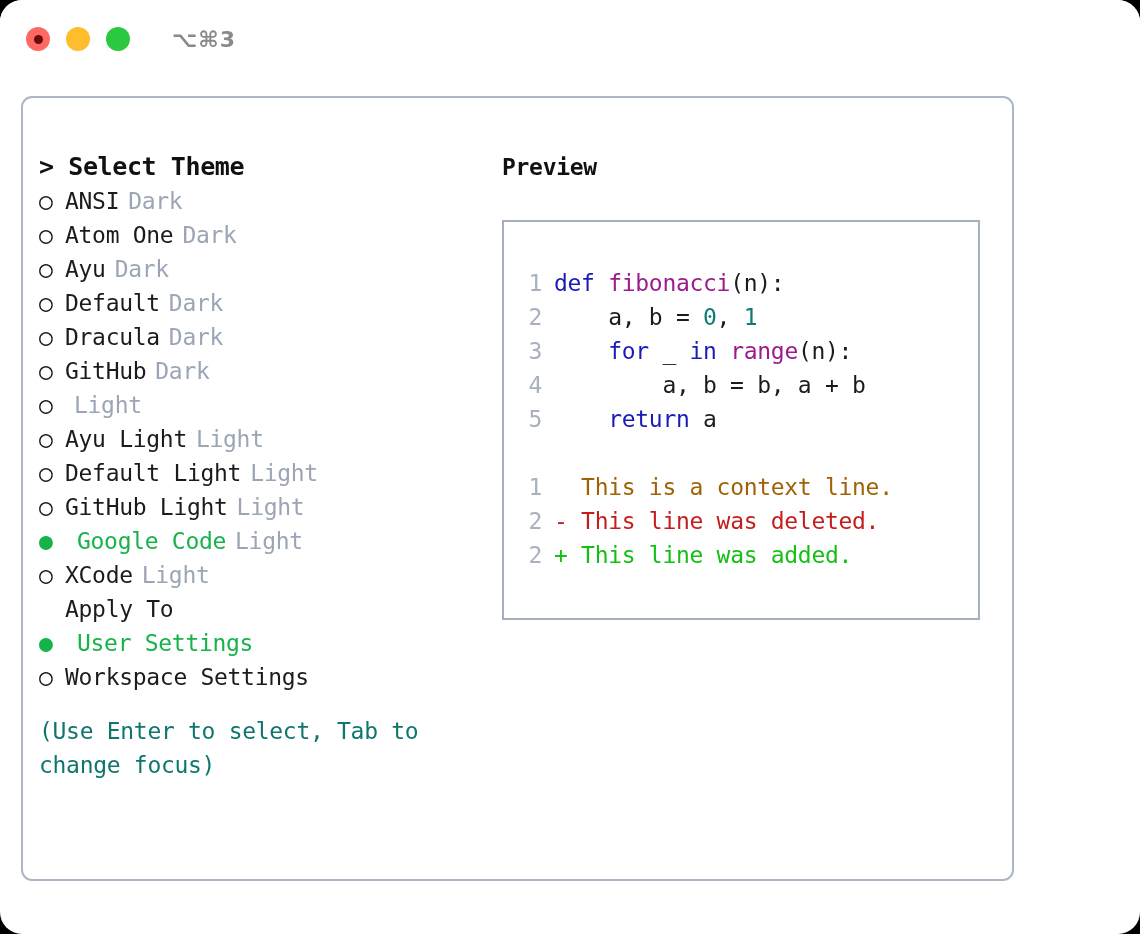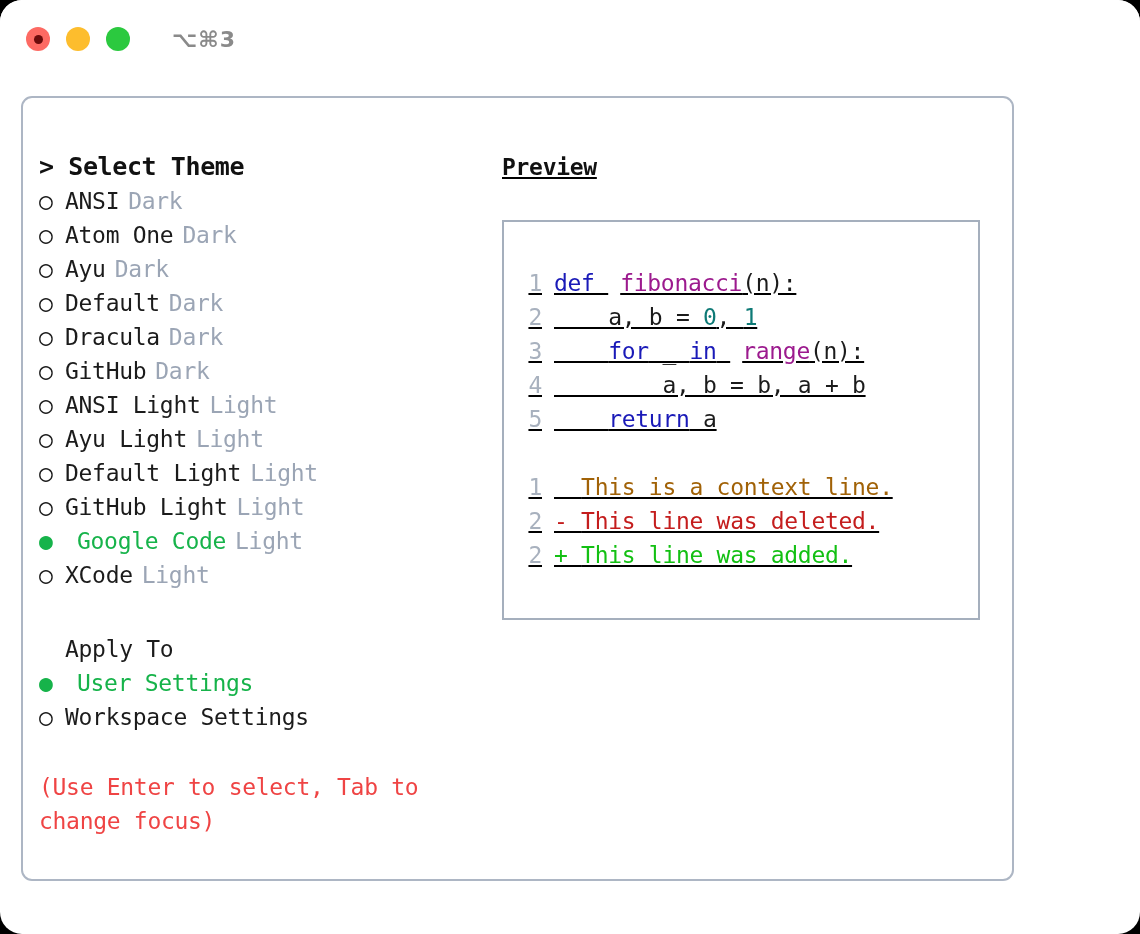--- a/index.html
+++ b/index.html
@@ -145,7 +145,6 @@
     left: 479px;
     top: 52px;
     width: 490px;
-    text-decoration: underline;
   }
 
   #preview-title {

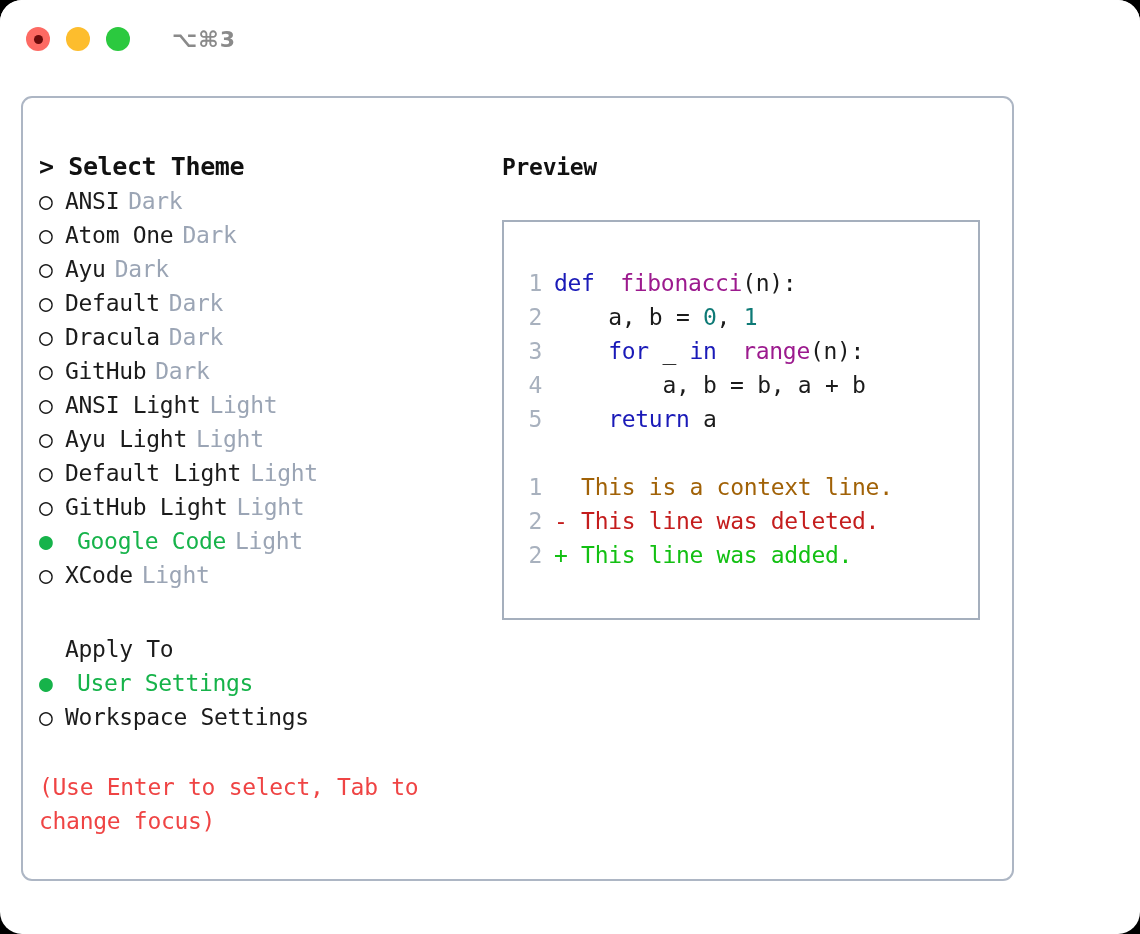--- a/index.html
+++ b/index.html
@@ -183,7 +183,7 @@
   .code-gap { height: 34px; }
 
   .tok-kw   { color: #1a1ab8; }
-  .tok-fn   { color: #9c1a8e; margin-left: 12px; }
+  .tok-fn   { color: #9c1a8e; }
   .tok-num  { color: #0e7a76; }
   .tok-txt  { color: #1b1b1b; }
   .tok-ctx  { color: #a16207; }

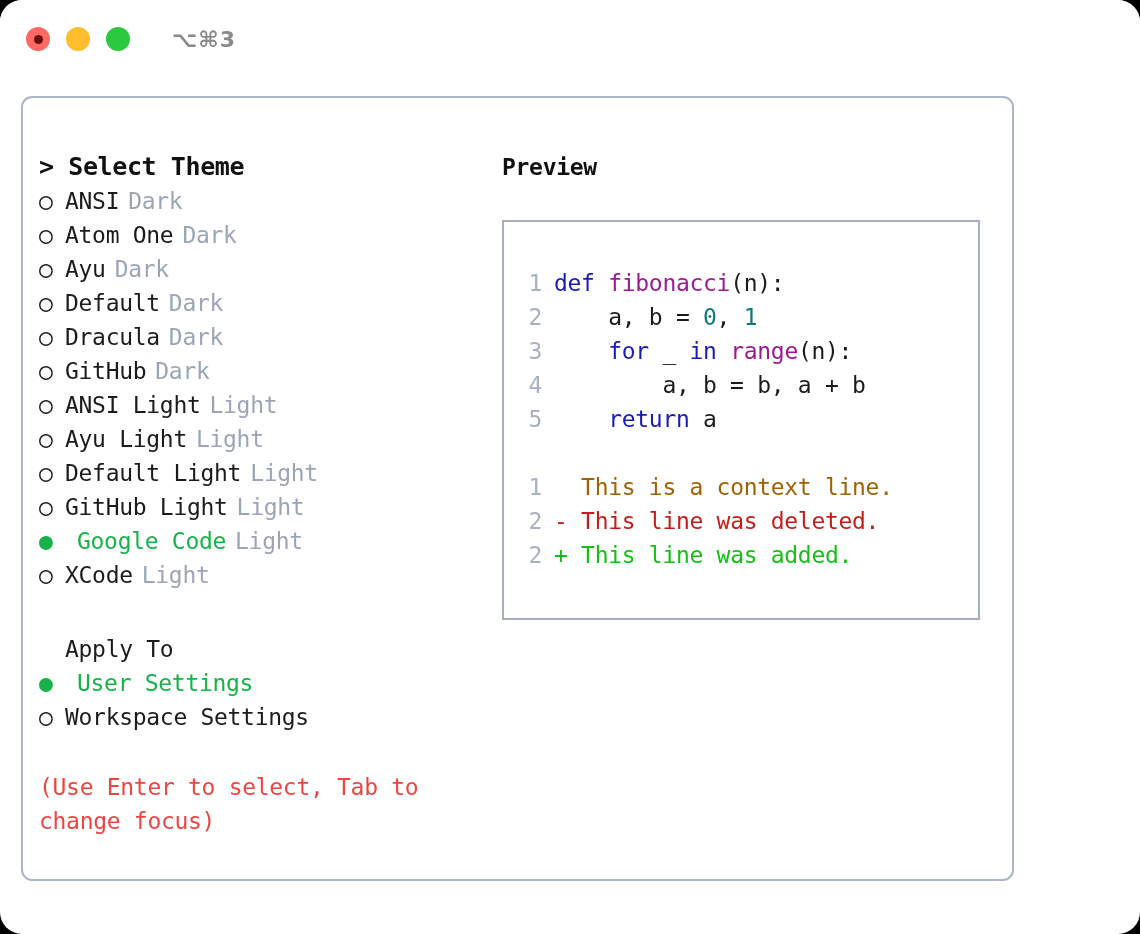--- a/index.html
+++ b/index.html
@@ -217,7 +217,7 @@
           <div class="opt-row"><span class="bullet">○</span><span class="opt-label">Default</span><span class="opt-tag">Dark</span></div>
           <div class="opt-row"><span class="bullet">○</span><span class="opt-label">Dracula</span><span class="opt-tag">Dark</span></div>
           <div class="opt-row"><span class="bullet">○</span><span class="opt-label">GitHub</span><span class="opt-tag">Dark</span></div>
-          <div class="opt-row"><span class="bullet">○</span><span class="opt-label">ANSI Light</span><span class="opt-tag">Light</span></div>
+          <div class="opt-row"><span class="bullet">○</span><span class="opt-tag">Light</span></div>
           <div class="opt-row"><span class="bullet">○</span><span class="opt-label">Ayu Light</span><span class="opt-tag">Light</span></div>
           <div class="opt-row"><span class="bullet">○</span><span class="opt-label">Default Light</span><span class="opt-tag">Light</span></div>
           <div class="opt-row"><span class="bullet">○</span><span class="opt-label">GitHub Light</span><span class="opt-tag">Light</span></div>

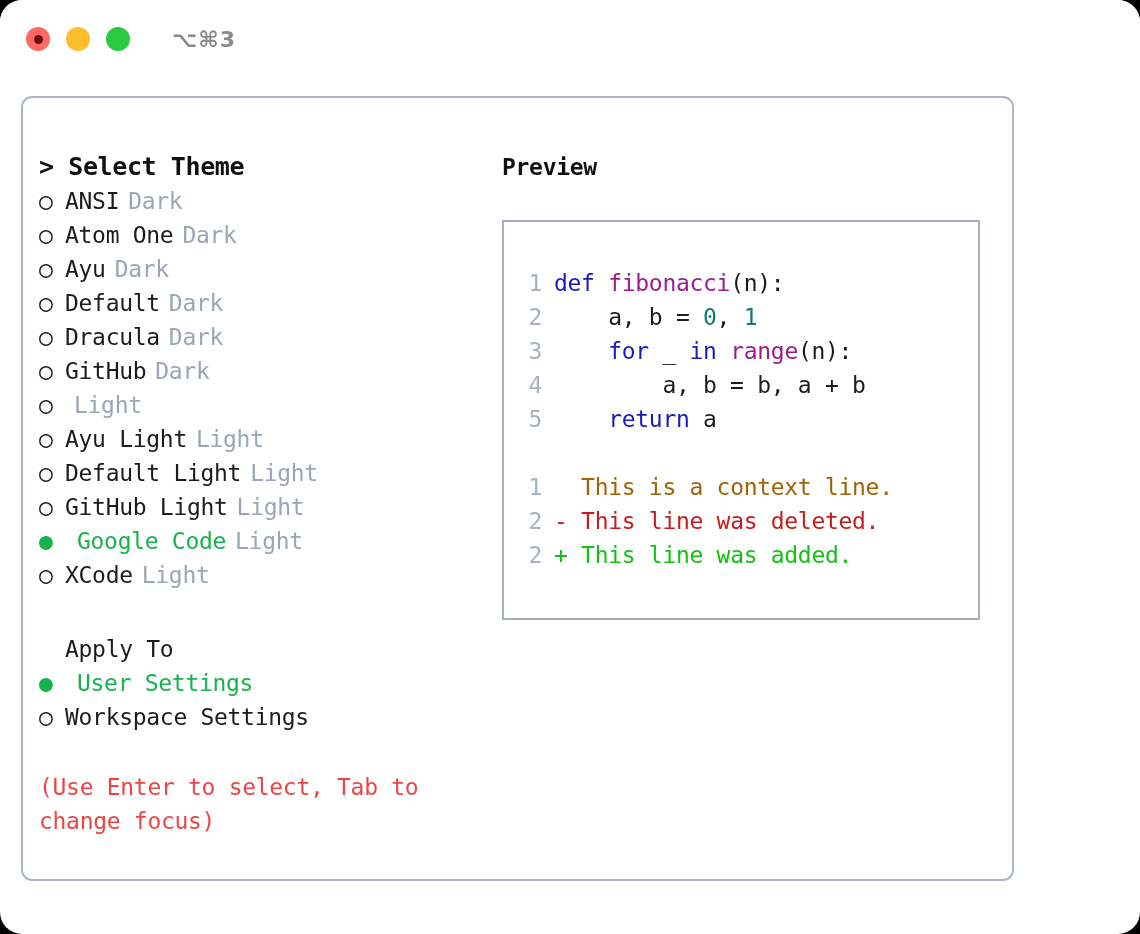--- a/index.html
+++ b/index.html
@@ -121,7 +121,6 @@
   }
 
   #apply-header {
-    margin-top: 40px;
     padding-left: 26px;
     font-size: 23px;
     color: #1b1b1b;

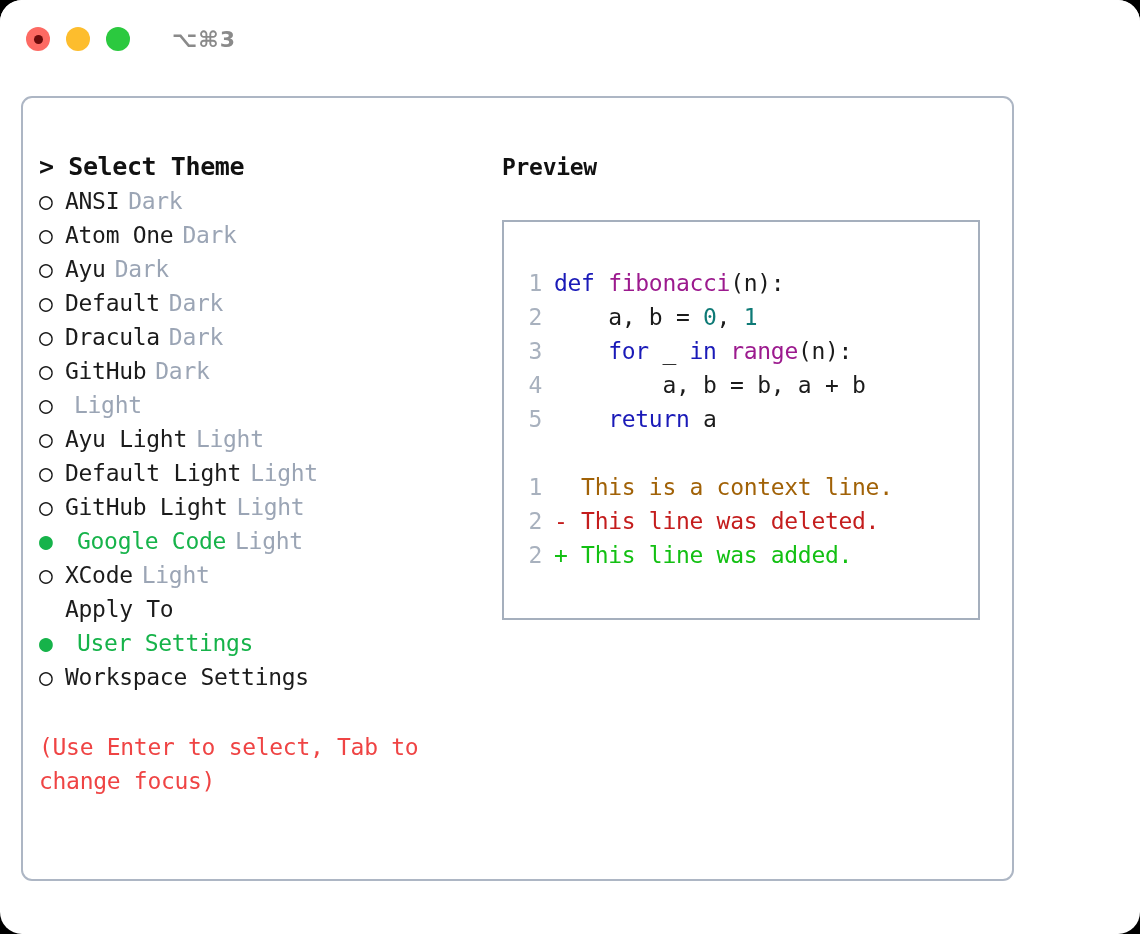--- a/index.html
+++ b/index.html
@@ -130,9 +130,9 @@
   }
 
   #hint {
-    margin-top: 36px;
-    font-size: 23px;
-    color: #ef4444;
+    margin-top: 20px;
+    font-size: 23px;
+    color: #0f766e;
     line-height: 34px;
     letter-spacing: -0.3px;
     width: 420px;

